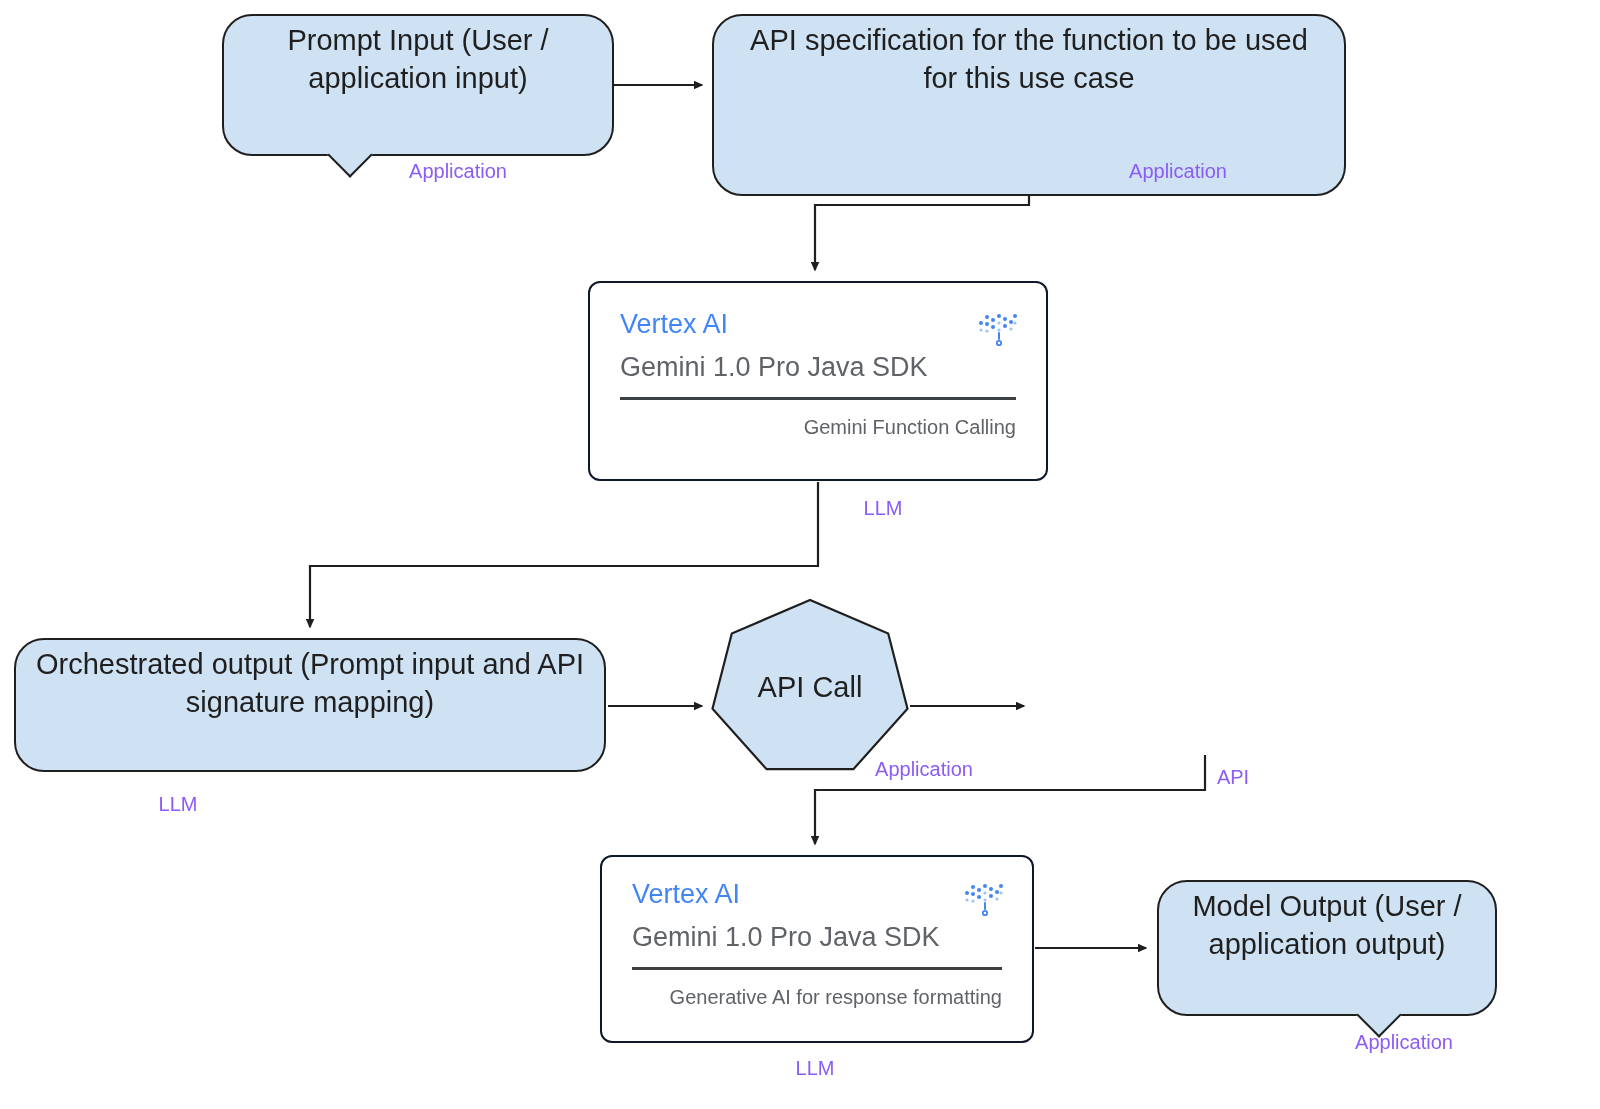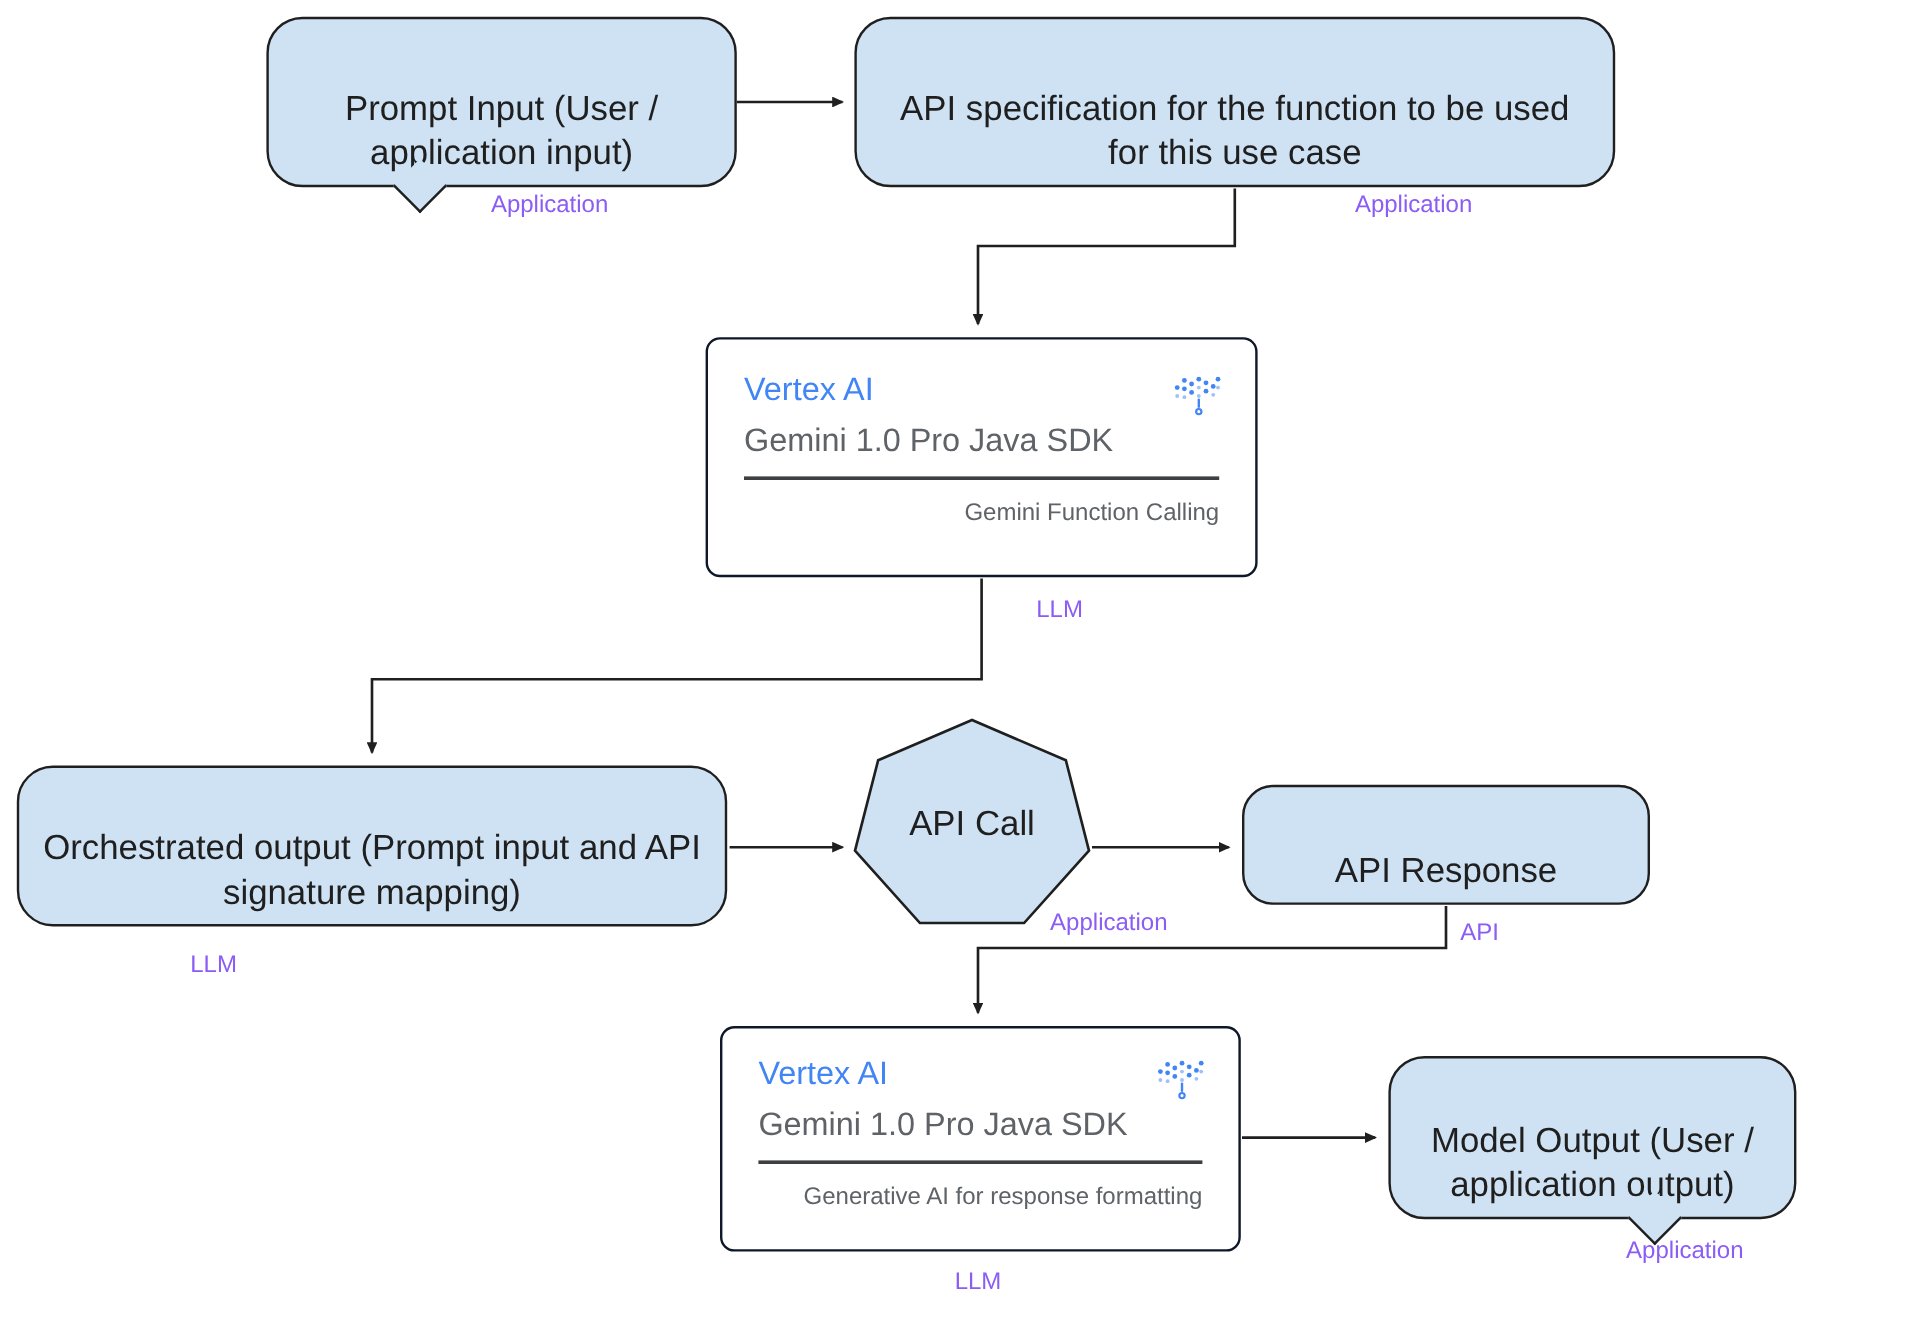--- a/index.html
+++ b/index.html
@@ -18,7 +18,7 @@
     background:#cfe2f3;
     border:2px solid #1f1f1f;
     border-radius:30px;
-    display:flex;align-items:flex-end;justify-content:center;
+    display:flex;align-items:flex-start;justify-content:center;
     text-align:center;
     font-size:29px;line-height:1.3;
     padding:6px 18px;box-sizing:border-box;

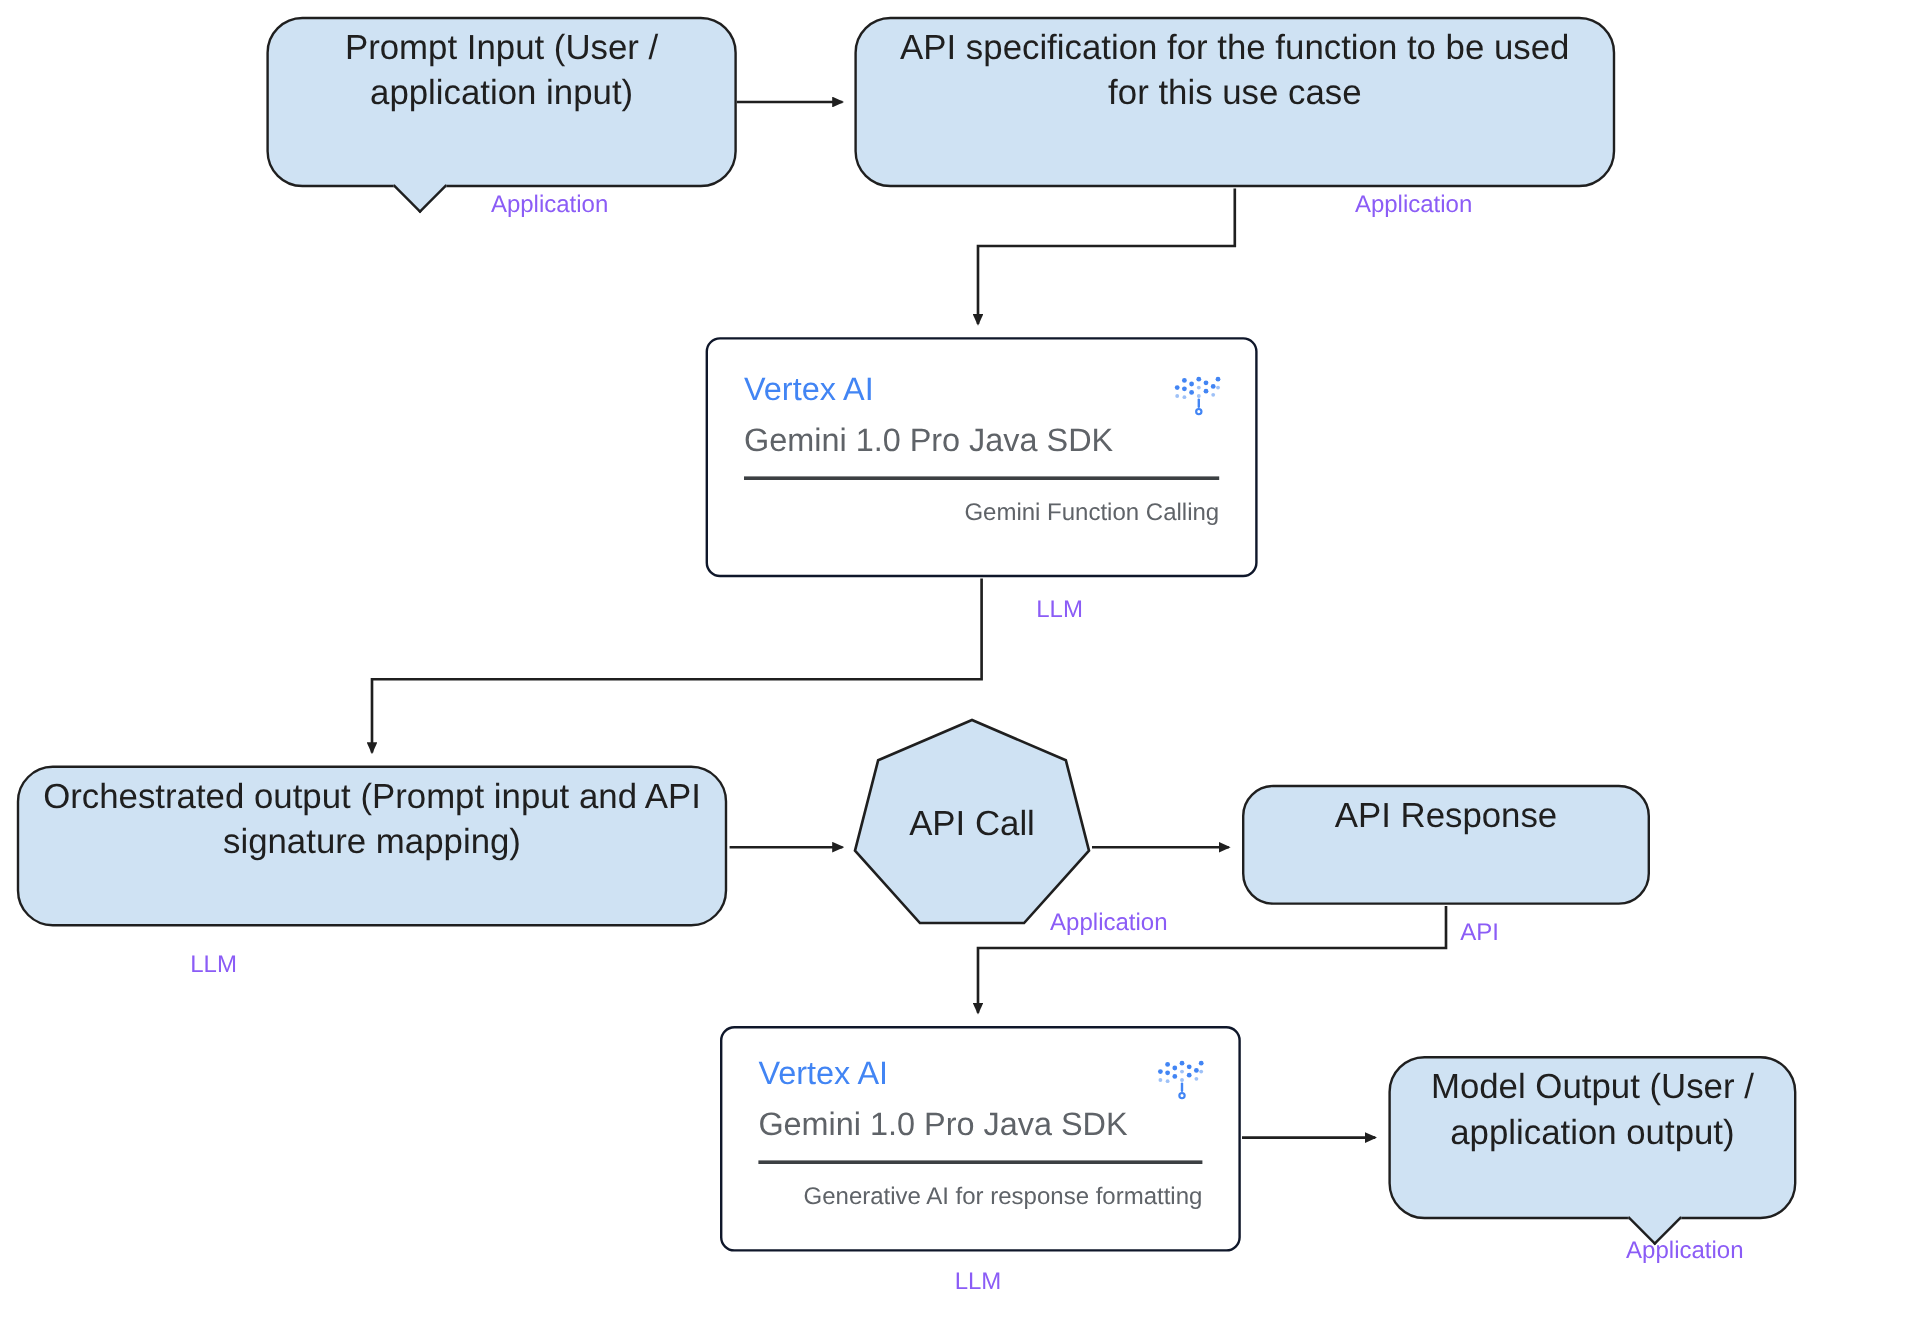--- a/index.html
+++ b/index.html
@@ -91,7 +91,7 @@
   </div>
   <div class="tag" style="left:458px;top:160px;">Application</div>
 
-  <div class="node" style="left:712px;top:14px;width:634px;height:142px;">
+  <div class="node" style="left:712px;top:14px;width:634px;height:182px;">
     <span>API specification for the function to be used for this use case</span>
   </div>
   <div class="tag" style="left:1178px;top:160px;">Application</div>

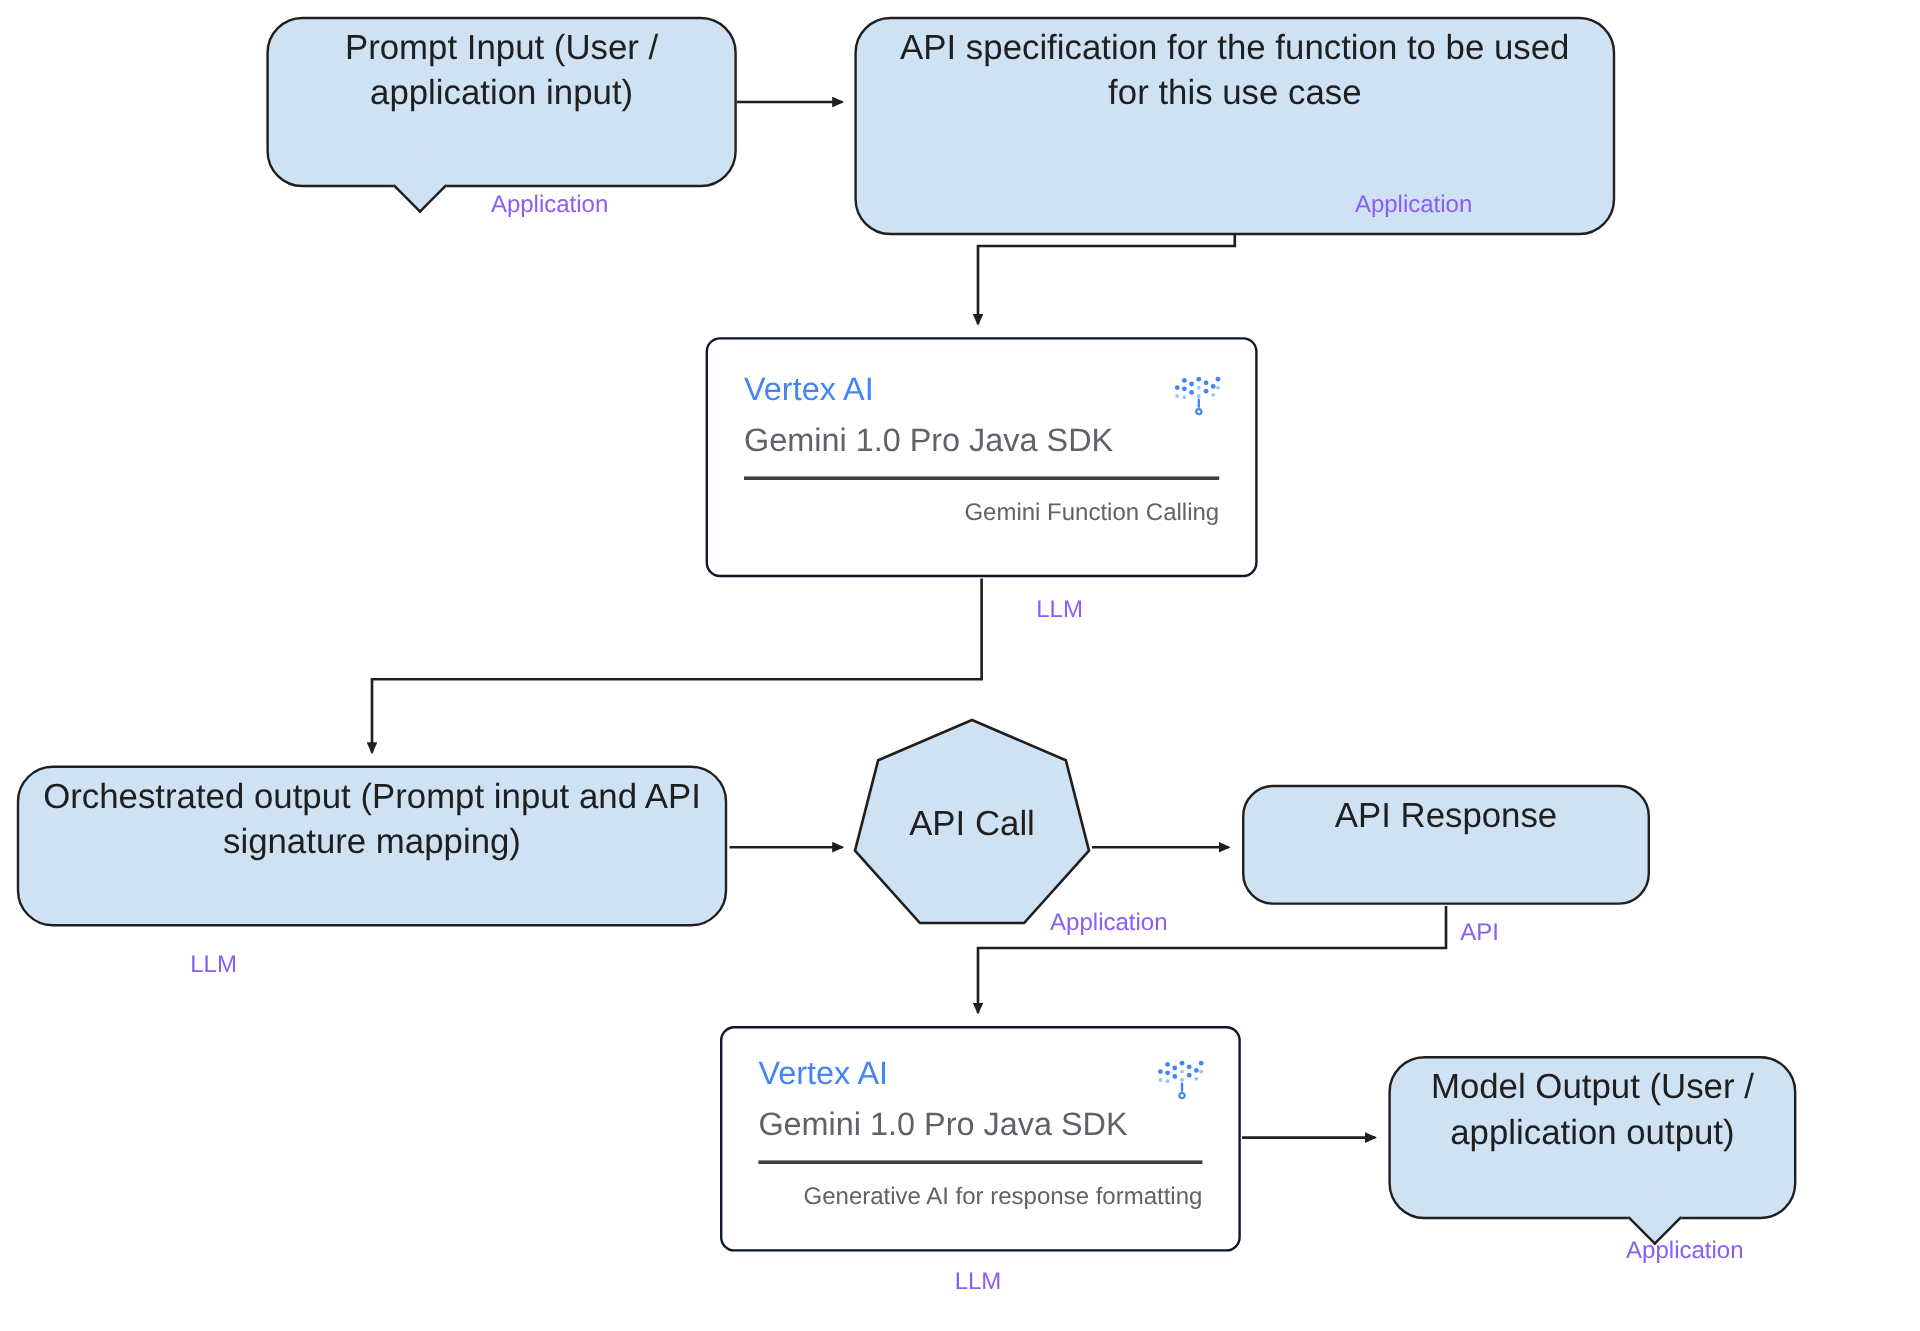--- a/index.html
+++ b/index.html
@@ -136,9 +136,6 @@
   <div class="hept-label">API Call</div>
   <div class="tag" style="left:924px;top:758px;">Application</div>
 
-  <div class="node" style="left:1035px;top:654px;width:340px;height:100px;border-radius:26px;">
-    <span>API Response</span>
-  </div>
   <div class="tag" style="left:1233px;top:766px;">API</div>
 
   <div class="card" style="left:600px;top:855px;width:434px;height:188px;padding-top:22px;">

